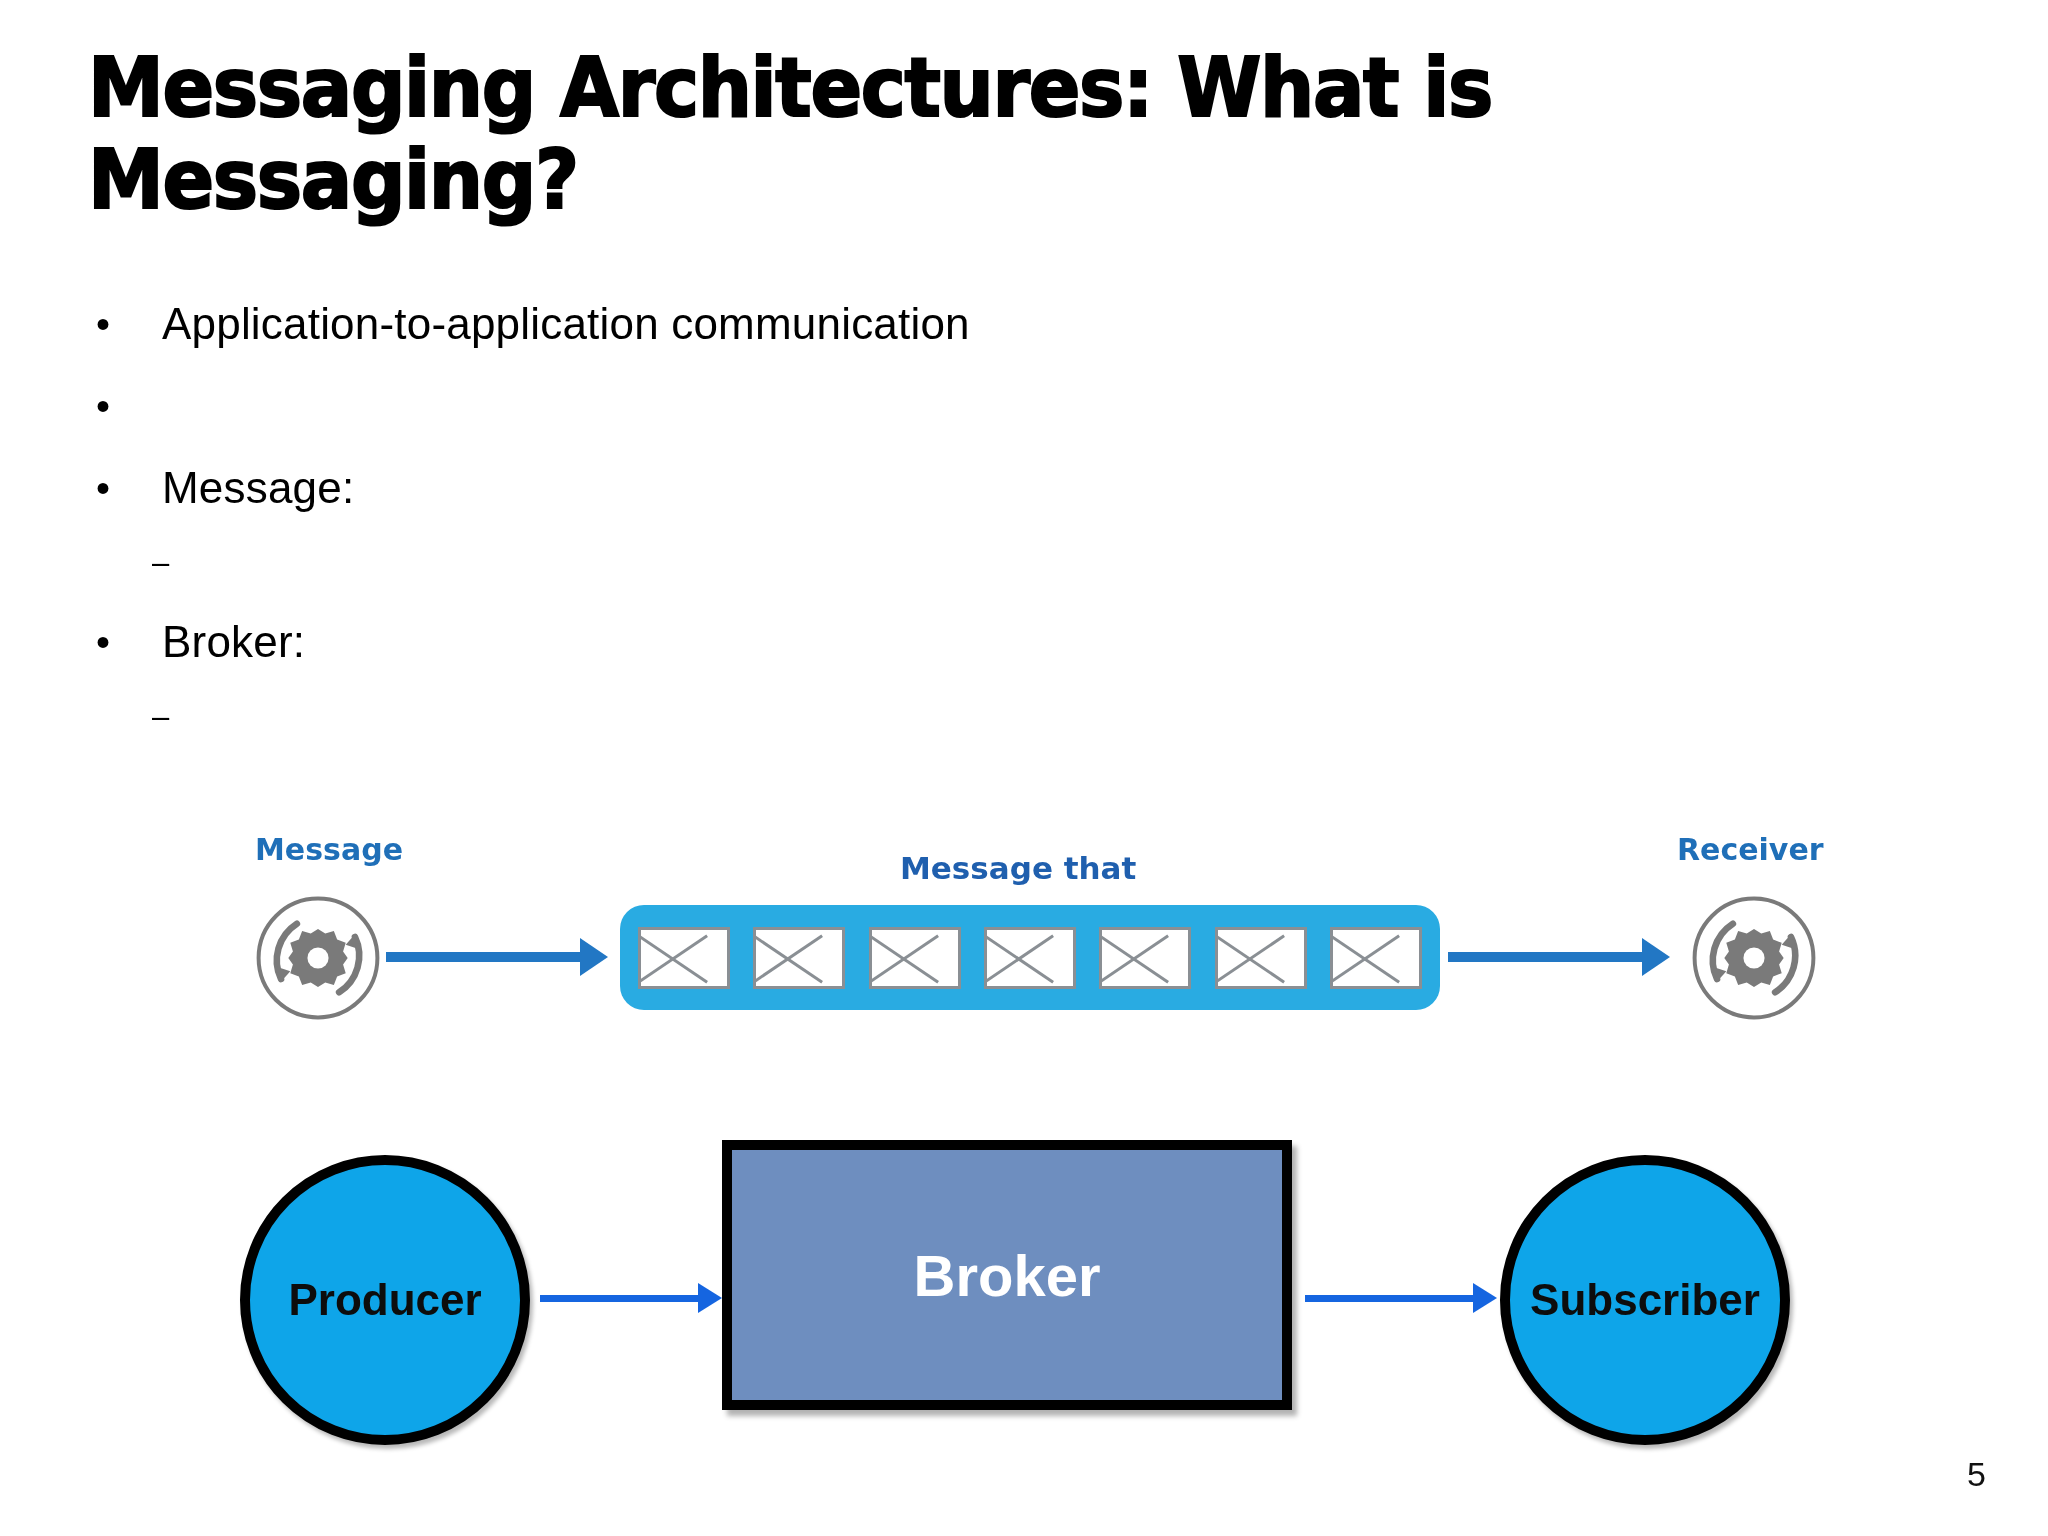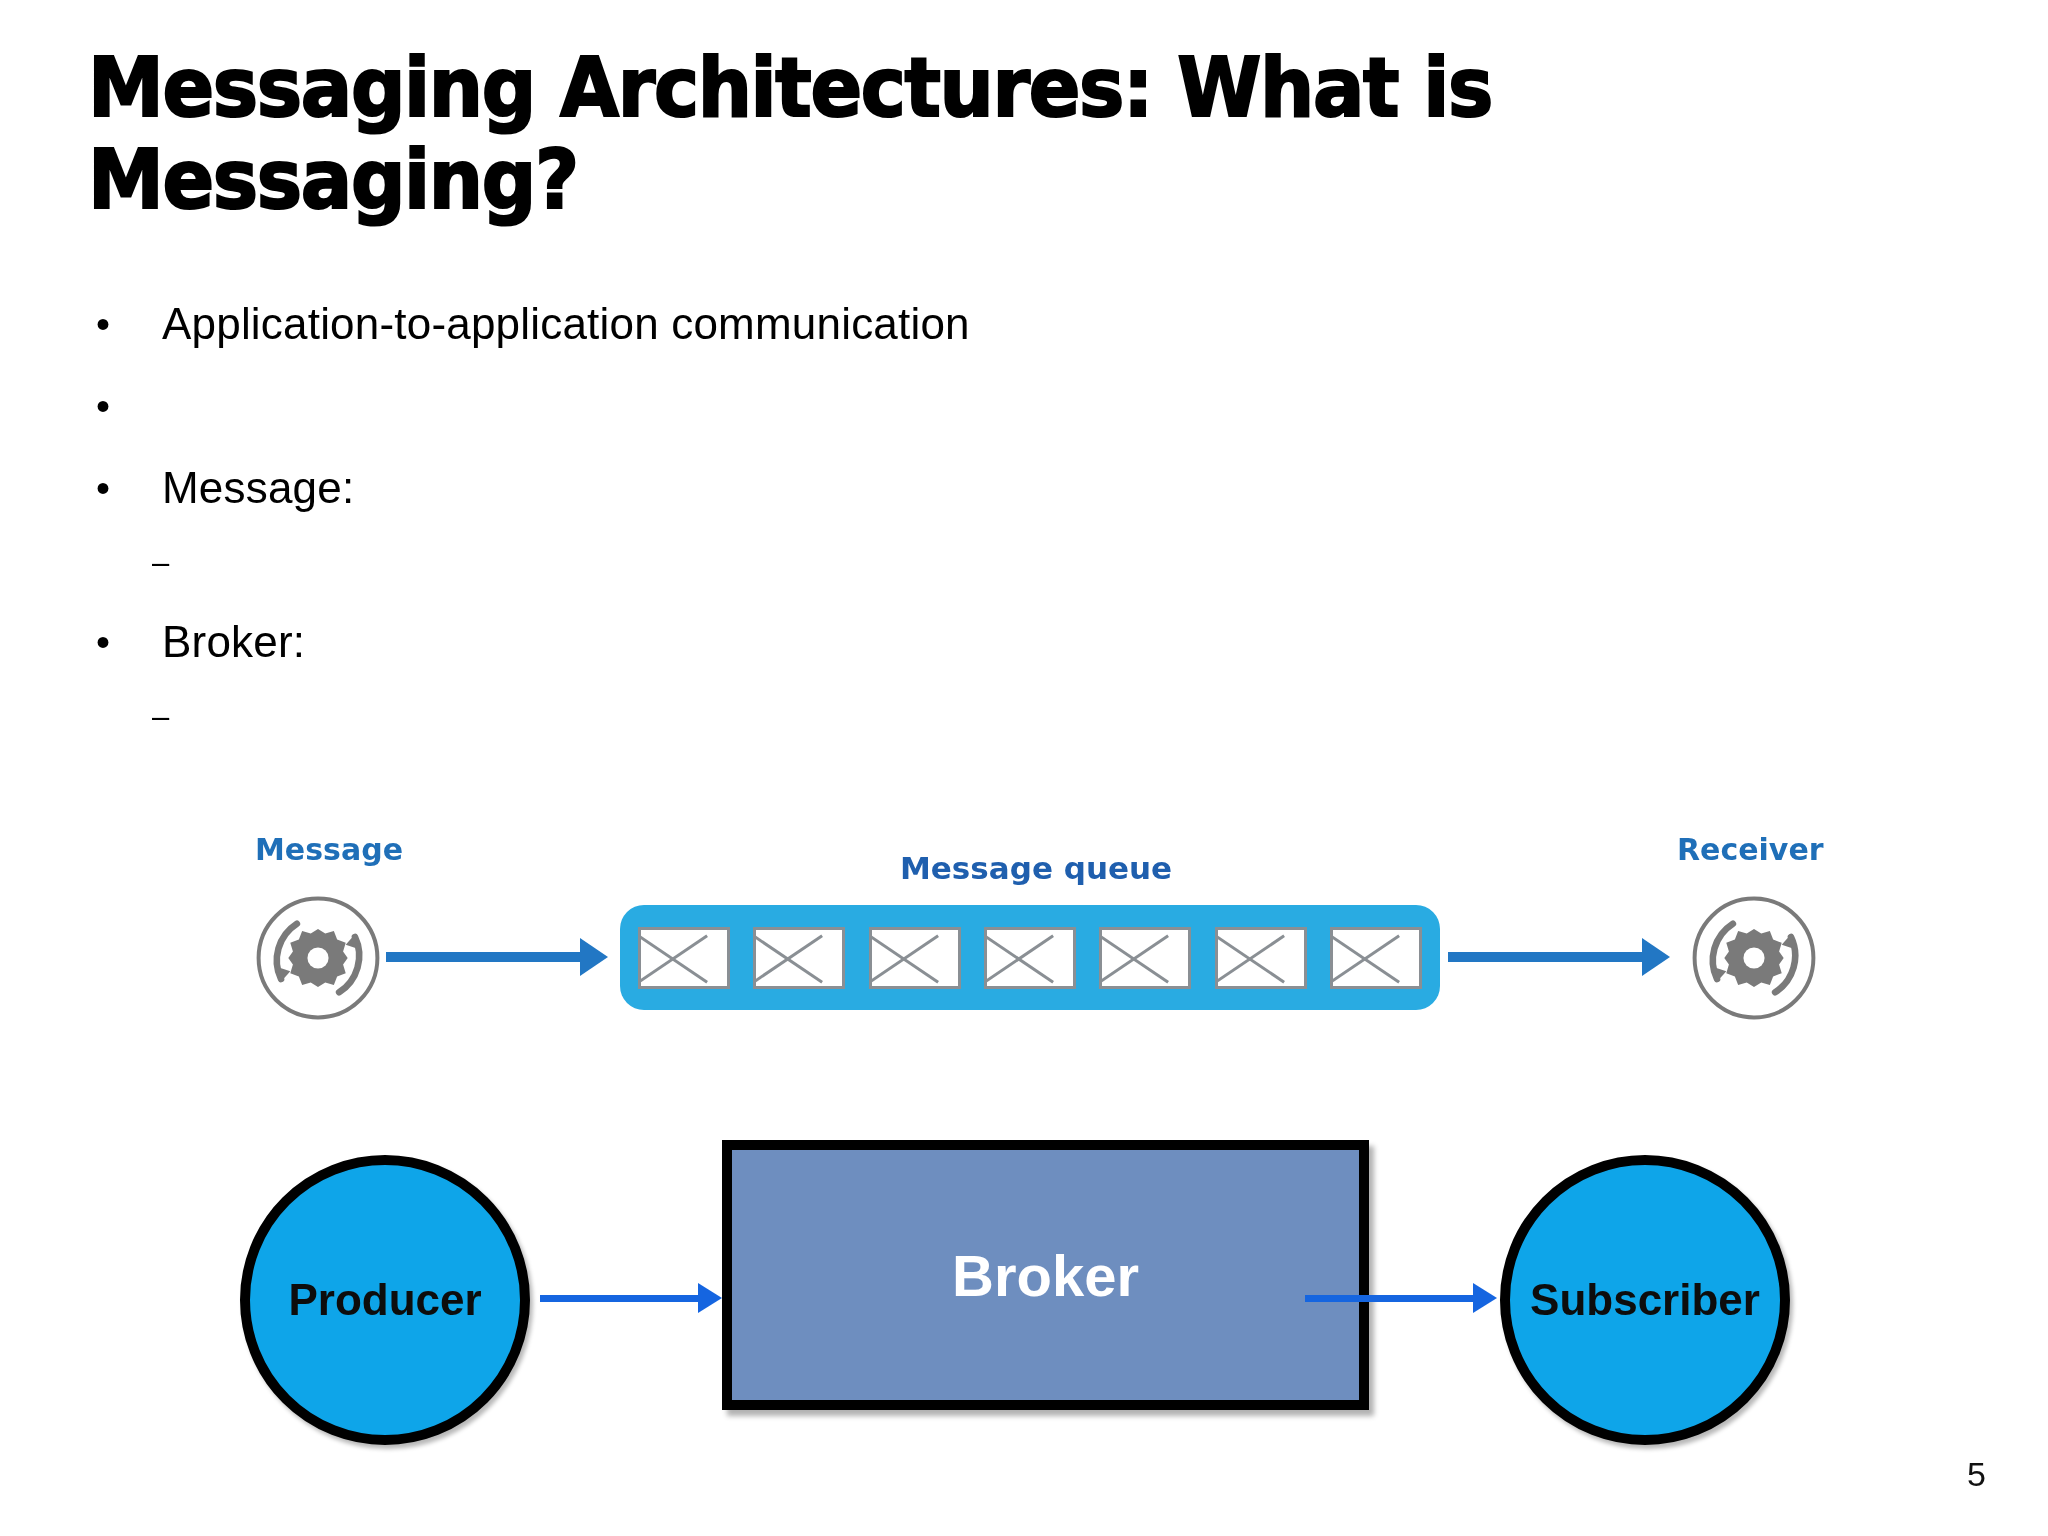--- a/index.html
+++ b/index.html
@@ -281,7 +281,7 @@
 <div id="queue-diagram">
 
   <div class="node-label" id="sender-label">Message</div>
-  <div class="node-label" id="queue-label">Message queue</div>
+  <div class="node-label" id="queue-label">Message that</div>
   <div class="node-label" id="receiver-label">Receiver</div>
 
   <svg class="gear-circle" id="sender-icon" viewBox="0 0 100 100">

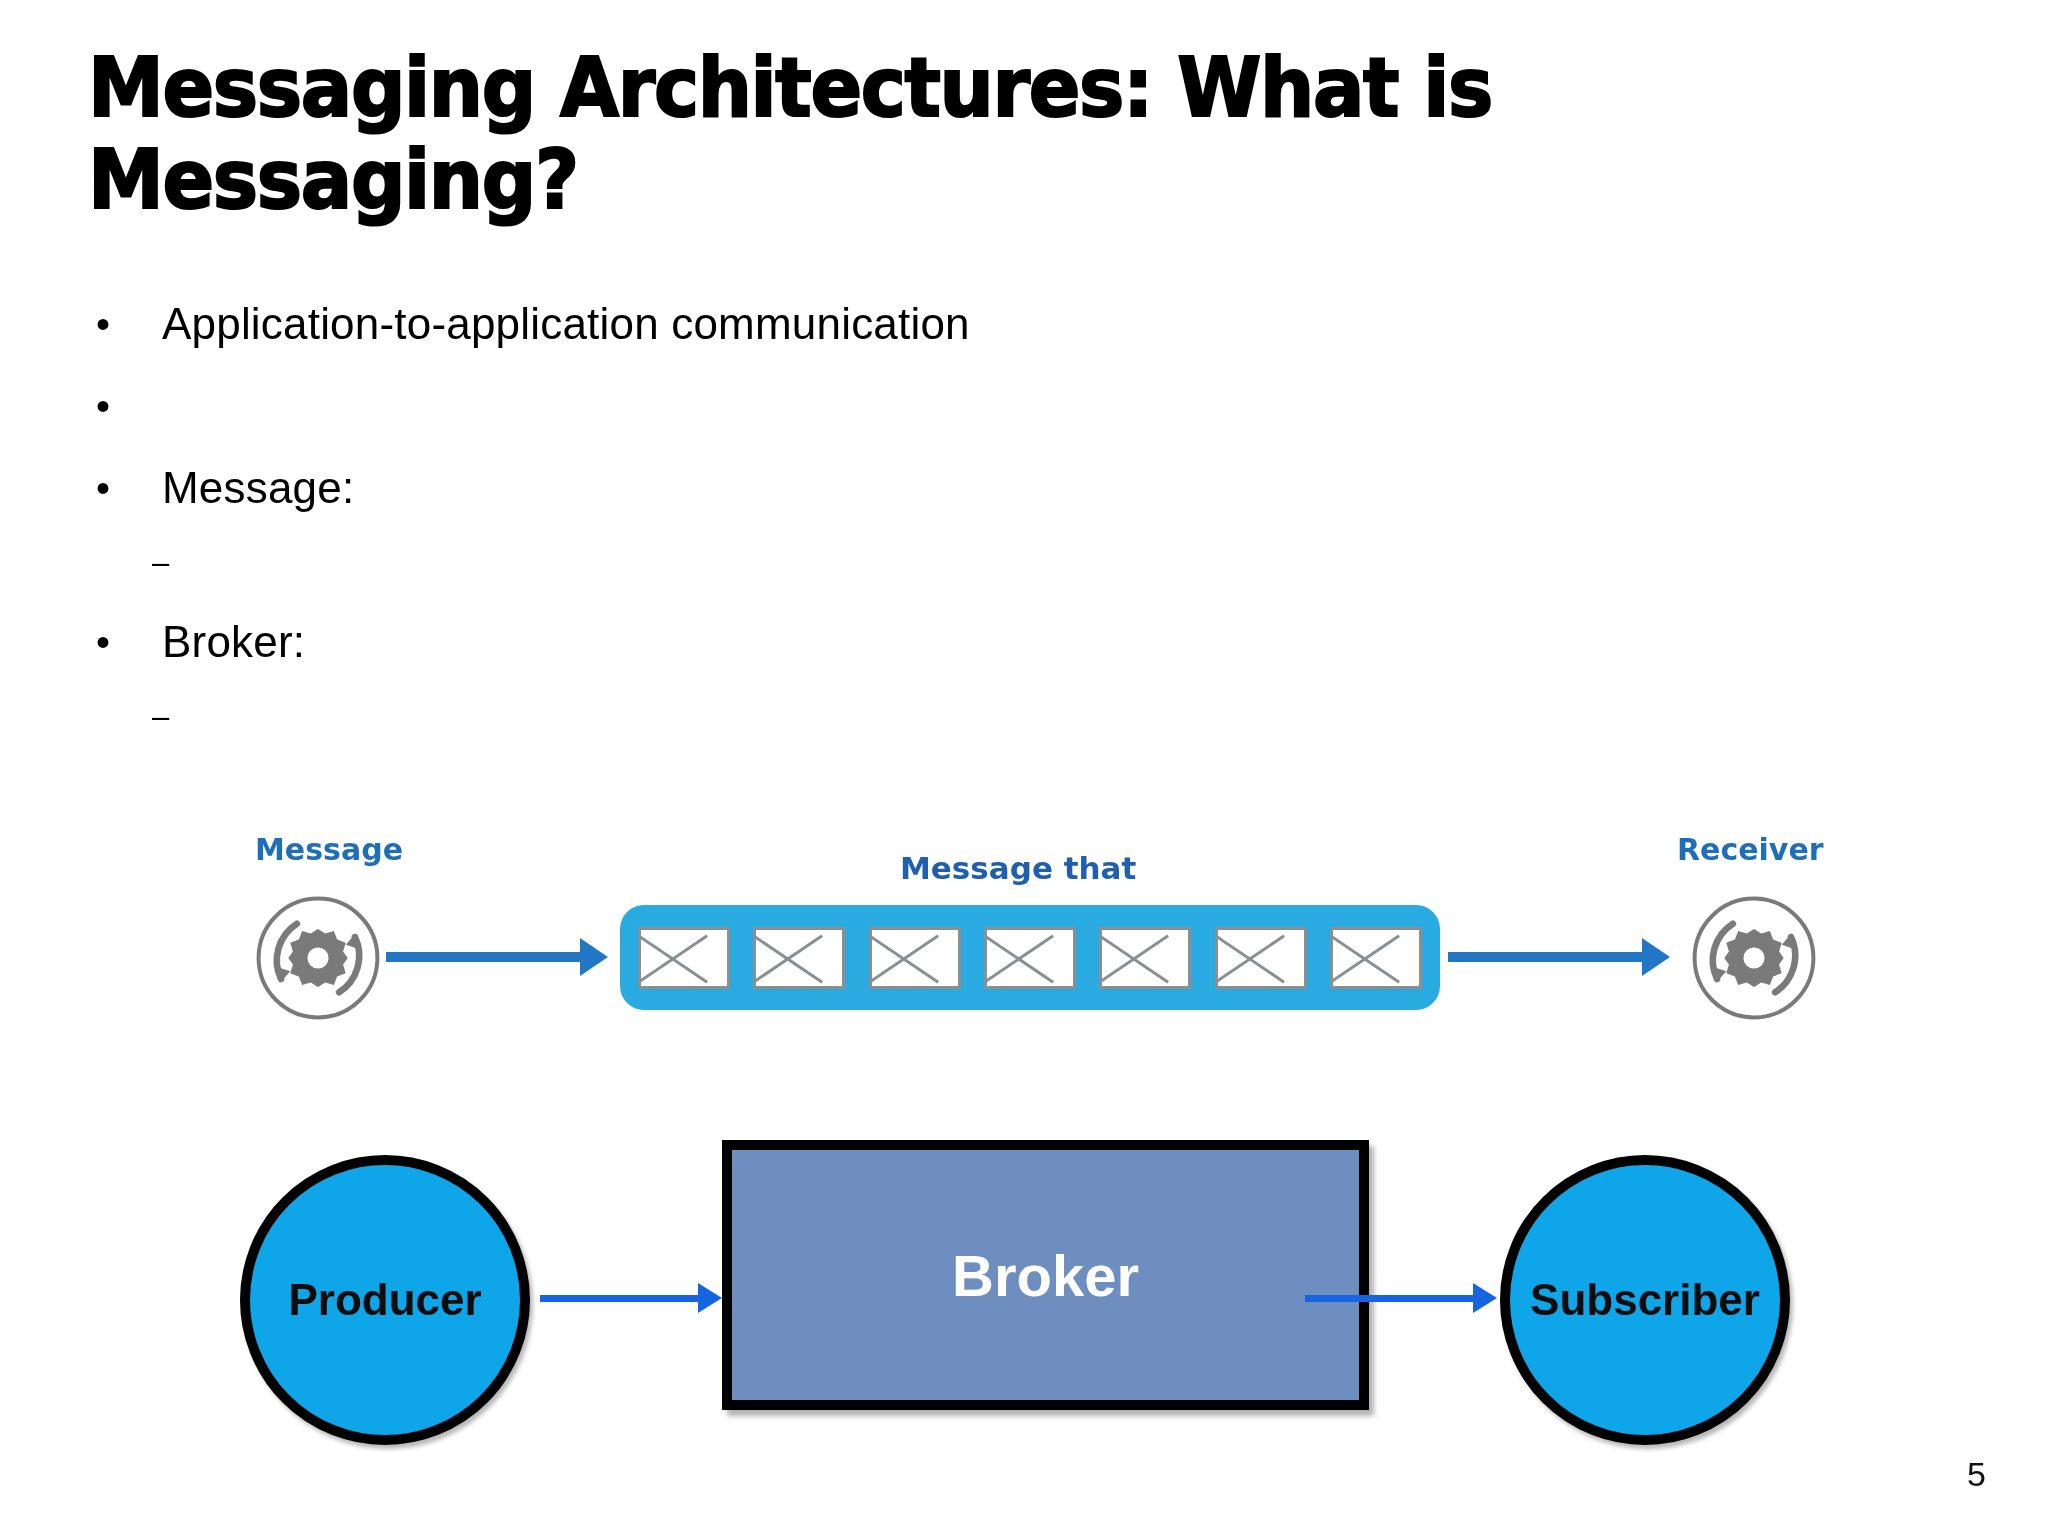--- a/index.html
+++ b/index.html
@@ -204,7 +204,7 @@
   #broker-node {
     position: absolute;
     left: 722px; top: 10px;
-    width: 647px; height: 270px;
+    width: 570px; height: 270px;
     background: #6E8EBF;
     border: 10px solid #000000;
     box-sizing: border-box;

